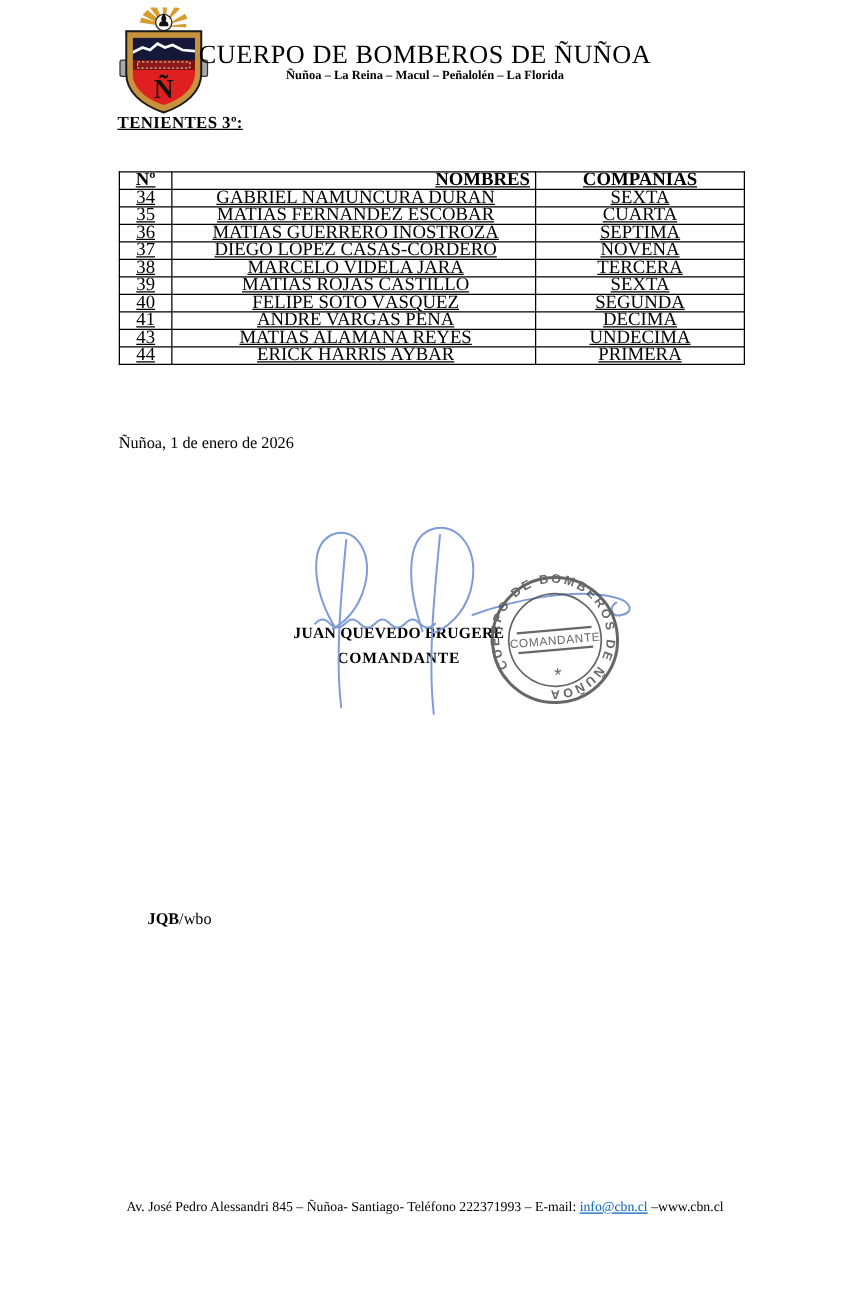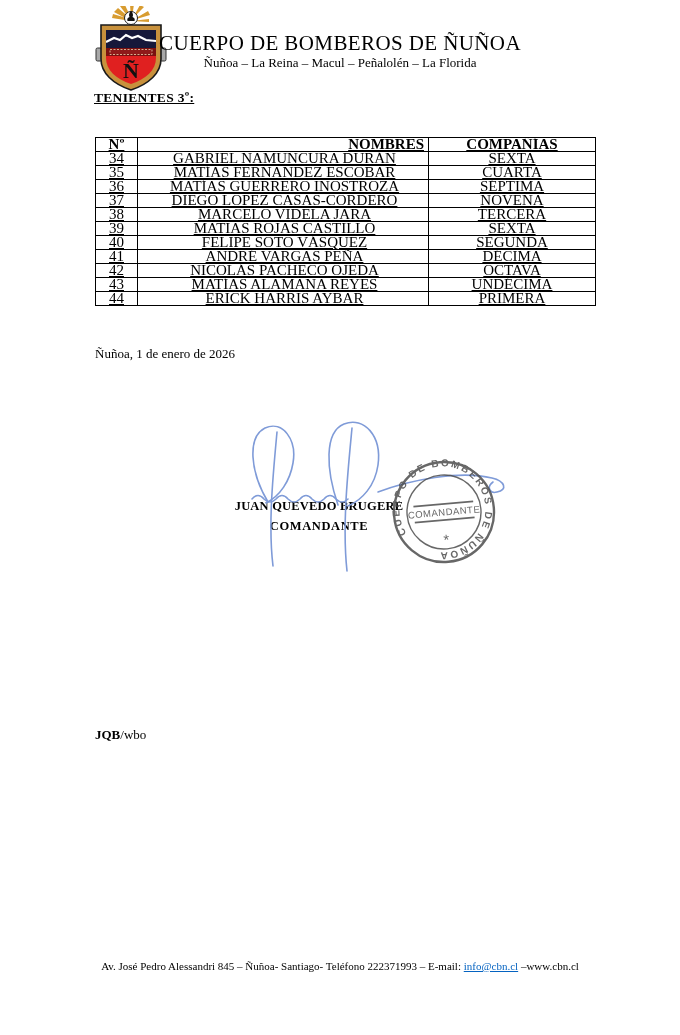--- a/index.html
+++ b/index.html
@@ -9,7 +9,7 @@
   }
   .logo{position:absolute;left:94px;top:6px;width:74px;height:86px;}
   .title{position:absolute;left:0;right:0;top:31px;text-align:center;font-size:21px;letter-spacing:.4px;}
-  .subtitle{position:absolute;left:0;right:0;top:55px;text-align:center;font-size:13px;font-weight:normal;}
+  .subtitle{position:absolute;left:0;right:0;top:55px;text-align:center;font-size:10px;font-weight:bold;}
   .section-heading{position:absolute;left:94px;top:90px;font-size:13.5px;font-weight:bold;text-decoration:underline;letter-spacing:.3px;}
   table.roster{position:absolute;left:95px;top:137px;border-collapse:collapse;table-layout:fixed;width:500px;font-size:15px;text-decoration:underline;}
   table.roster th,table.roster td{border:1px solid #000;padding:0 4px;height:13px;line-height:13px;white-space:nowrap;overflow:hidden;}

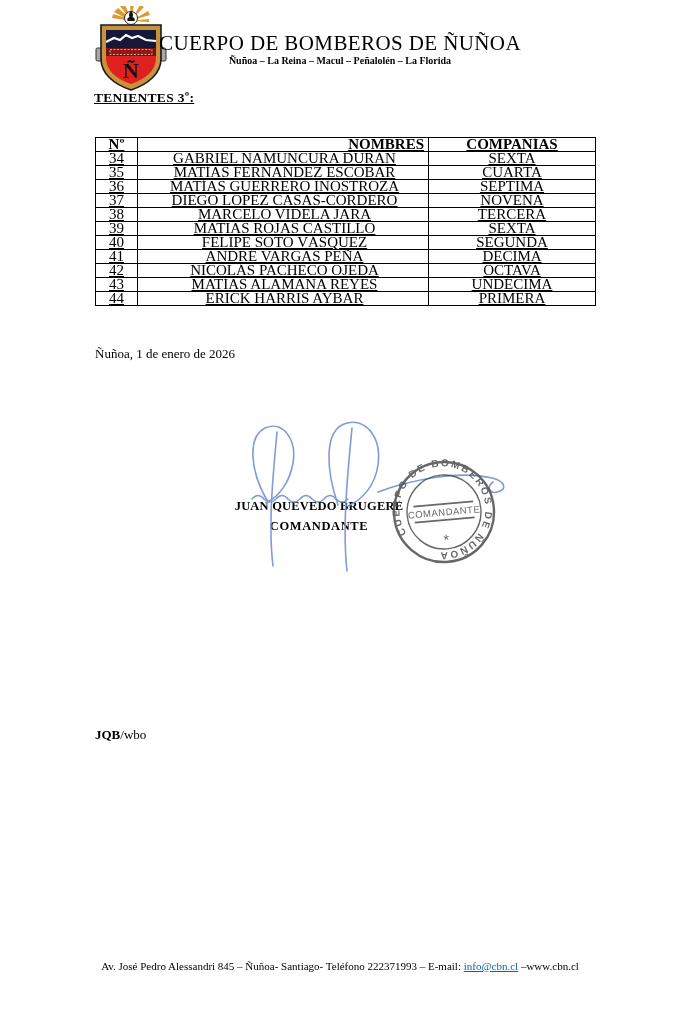--- a/index.html
+++ b/index.html
@@ -121,11 +121,6 @@
           <td class="c">DÉCIMA</td>
         </tr>
     <tr>
-          <td class="c">42</td>
-          <td class="name">NICOLÁS PACHECO OJEDA</td>
-          <td class="c">OCTAVA</td>
-        </tr>
-    <tr>
           <td class="c">43</td>
           <td class="name">MATÍAS ALAMANA REYES</td>
           <td class="c">UNDÉCIMA</td>

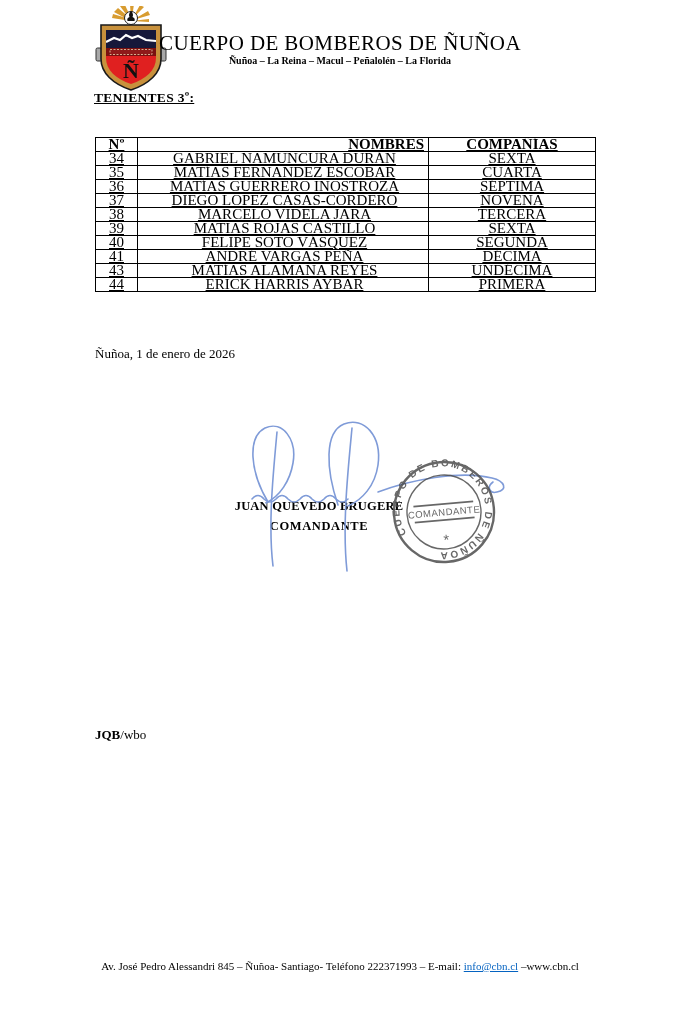--- a/index.html
+++ b/index.html
@@ -22,7 +22,7 @@
   .sig-ink{position:absolute;left:230px;top:408px;width:300px;height:168px;}
   .stamp{position:absolute;left:389px;top:457px;width:110px;height:110px;opacity:.85;}
   .initials{position:absolute;left:95px;top:727px;font-size:13px;}
-  .initials .b{font-weight:bold;}
+  .initials .b{font-weight:bold;margin-left:23px;}
   .footer{position:absolute;left:0;right:0;top:960px;text-align:center;font-size:11px;}
   .footer a{color:#0563c1;text-decoration:underline;}
 </style>

